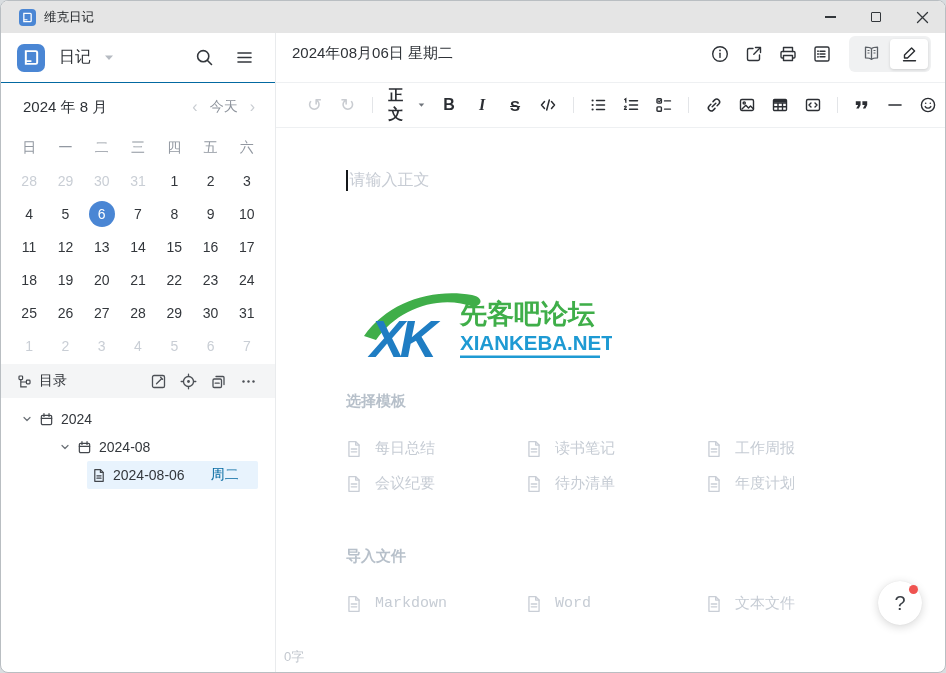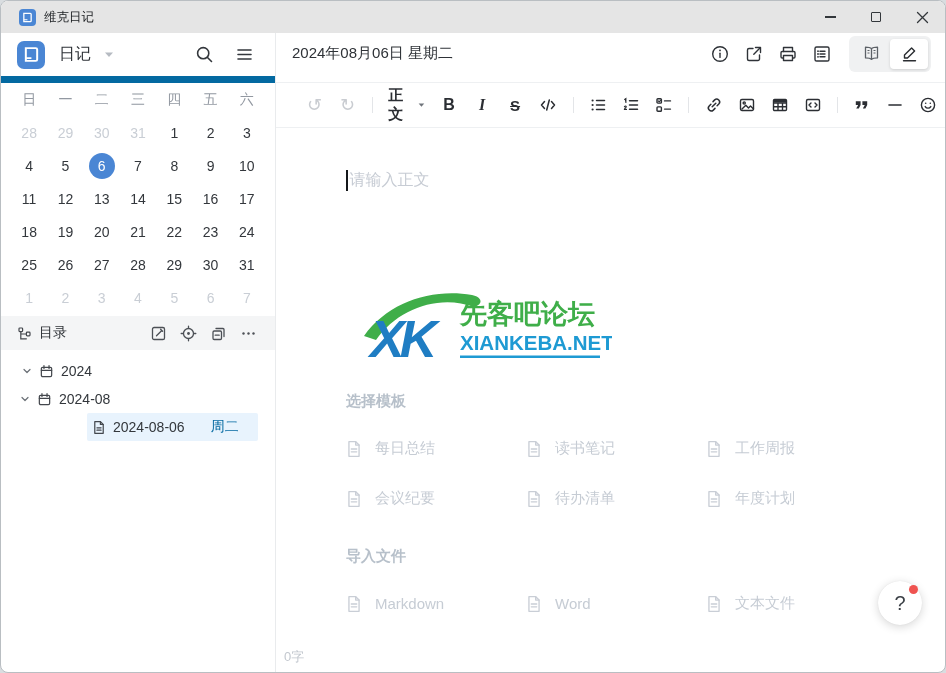--- a/index.html
+++ b/index.html
@@ -22,7 +22,7 @@
   .main { flex:1; display:flex; flex-direction:column; position:relative; min-width:0; }
 
   
-  .sb-header { height:50px; flex:0 0 50px; display:flex; align-items:center; padding:0 18px 0 16px; border-bottom:7px solid #0369a1; }
+  .sb-header { height:50px; flex:0 0 50px; display:flex; align-items:center; padding:0 18px 0 16px; border-bottom:1px solid #0369a1; }
   .sb-appicon { width:28px; height:28px; border-radius:7px; background:#4a86d4; display:flex; align-items:center; justify-content:center; margin-right:10px; }
   .sb-title { font-size:16px; color:#2e3237; }
   .sb-caret { margin-left:6px; display:flex; }

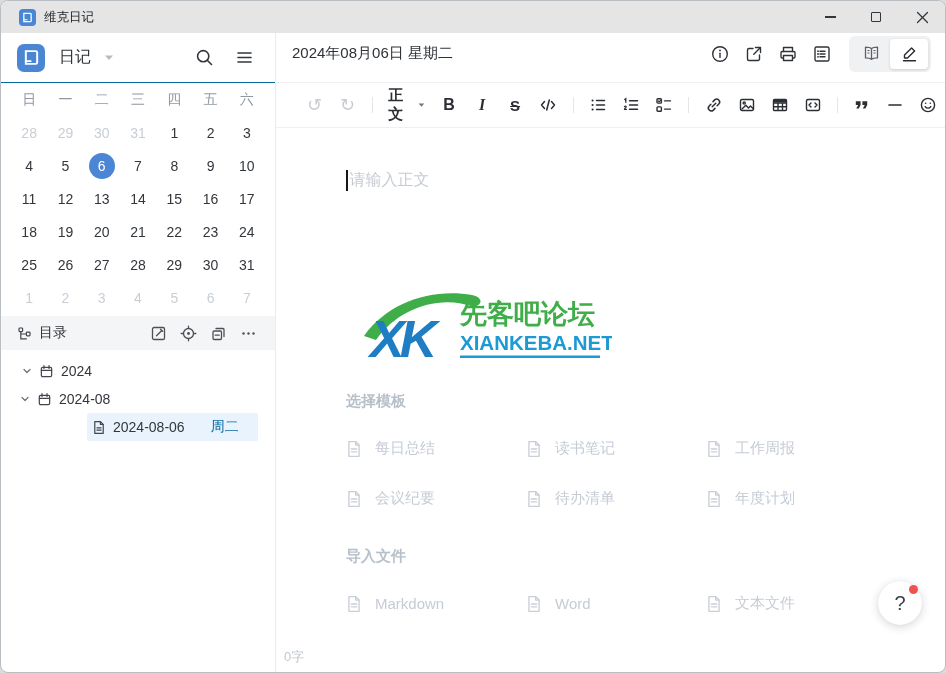--- a/index.html
+++ b/index.html
@@ -166,6 +166,14 @@
         </div>
       </div>
 
+      <div class="cal-header">
+        <span class="cal-month">2024 年 8 月</span>
+        <span class="cal-nav">
+          <span class="cal-chev">‹</span>
+          <span class="cal-today">今天</span>
+          <span class="cal-chev">›</span>
+        </span>
+      </div>
 
       <div class="cal-grid">
           <div class="cal-cell weekday">日</div>

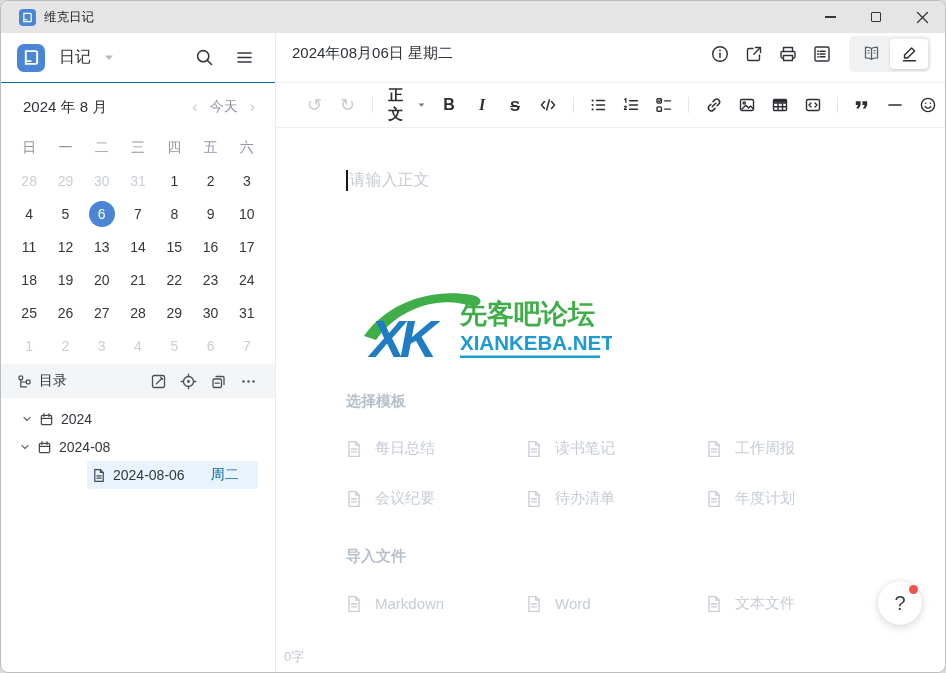--- a/index.html
+++ b/index.html
@@ -53,7 +53,7 @@
   .tree { padding-top:7px; }
   .tree-row { height:28px; display:flex; align-items:center; font-size:14px; color:#33373c; }
   .tree-row.lvl0 { padding-left:20px; }
-  .tree-row.lvl1 { padding-left:18px; }
+  .tree-row.lvl1 { padding-left:18px;margin-left:40px; }
   .tree-row.lvl2 { margin-left:86px; margin-right:17px; padding-left:5px; }
   .tree-row.selected { background:#e8f3fd; border-radius:2px; }
   .tree-chevron { display:flex; margin-right:6px; color:#6b7077; }

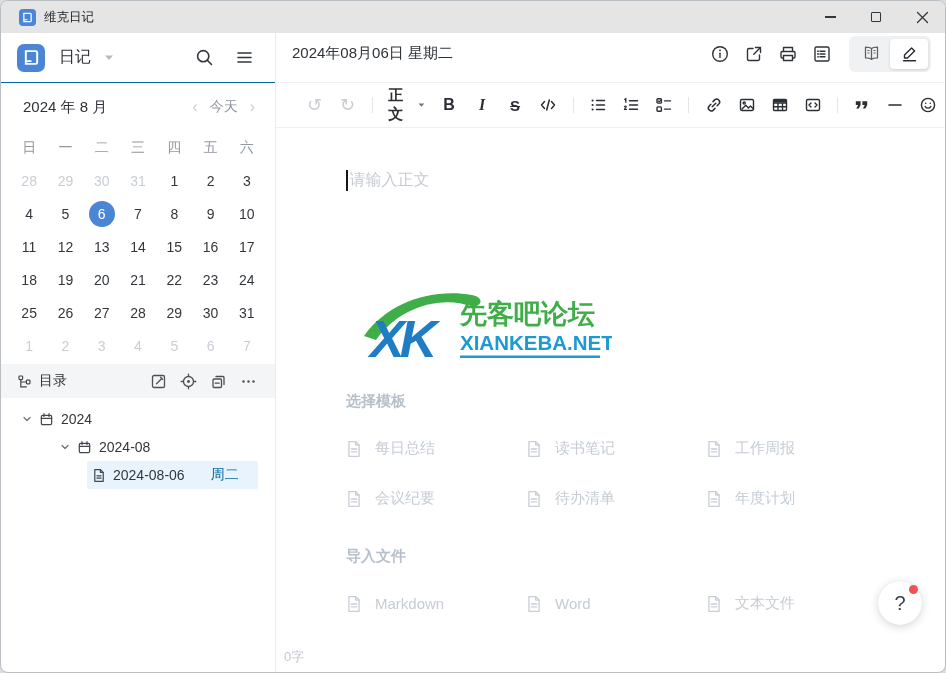--- a/index.html
+++ b/index.html
@@ -92,7 +92,7 @@
   .section-title { font-size:15px; font-weight:700; color:#b7c0ca; }
   .templates { position:absolute; left:70px; top:264px; }
   .imports  { position:absolute; left:70px; top:419px; }
-  .pick-grid { margin-top:24px; display:grid; grid-template-columns:repeat(3,180px); row-gap:23px; }
+  .pick-grid { margin-top:24px; display:grid; grid-template-columns:repeat(3,180px); row-gap:8px;font-family:Liberation Mono, monospace; }
   .pick-item { display:flex; align-items:center; gap:13px; height:27px; }
   .pick-item .txt { font-size:15px; color:#c6ccd4; }
   .pick-icon { display:flex; color:#c9ced6; }

